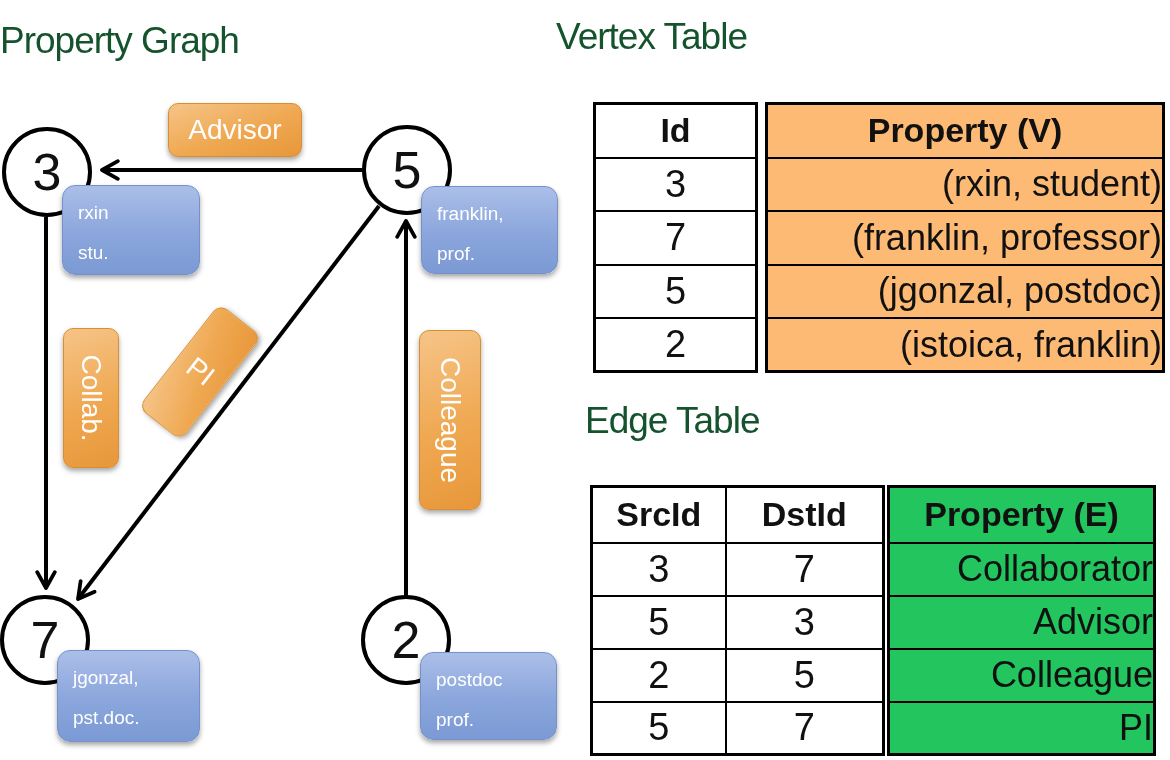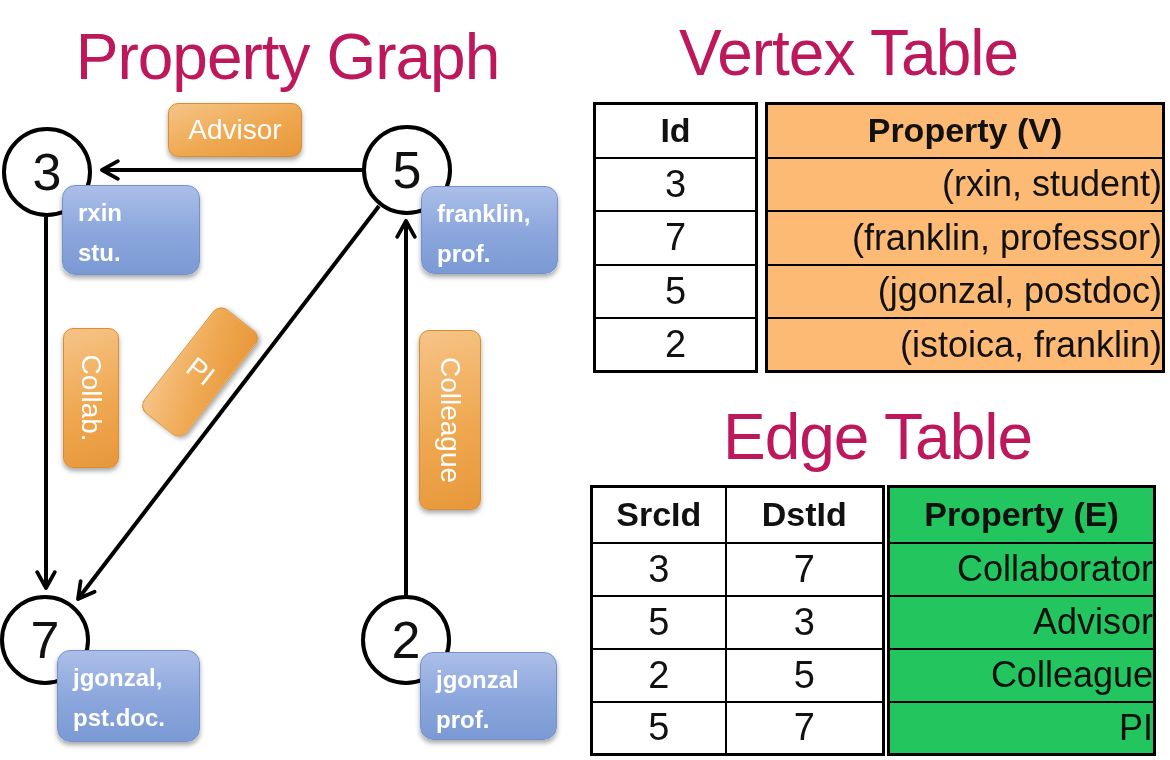--- a/index.html
+++ b/index.html
@@ -9,8 +9,8 @@
   .canvas { position:absolute; left:0; top:0; width:1170px; height:760px; }
 
   .big-title {
-    position:absolute; text-align:center;
-    font-size:64px; font-weight:400; letter-spacing:-1px; color:#be185d;
+    position:absolute; text-align:left;
+    font-size:37px; font-weight:400; letter-spacing:-1px; color:#14532d;
   }
   #graph-title  { left:0;   top:20px;  width:575px; }
   #vertex-title { left:556px; top:16px; width:585px; }

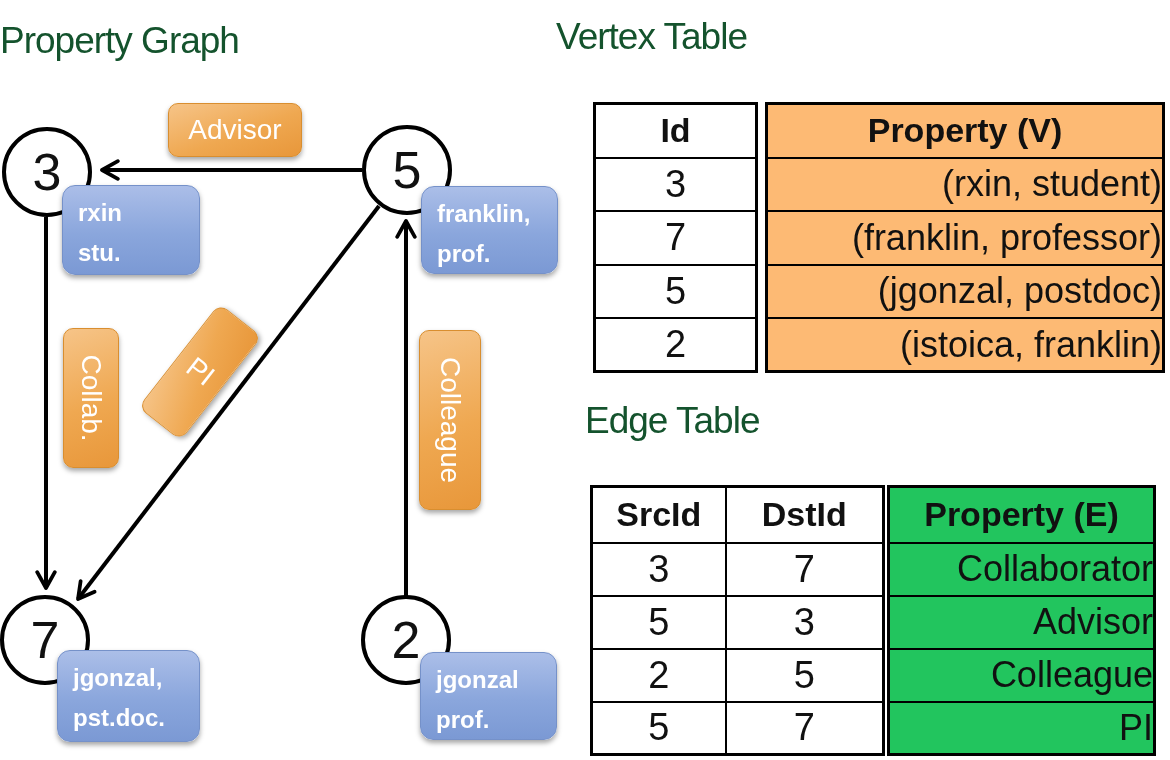--- a/index.html
+++ b/index.html
@@ -52,9 +52,8 @@
     background:linear-gradient(180deg,#abbee8 0%,#8aa6dc 55%,#7b99d4 100%);
     border:1.5px solid #7591c9; border-radius:13px;
     box-shadow:0 3px 5px rgba(0,0,0,0.35);
-    color:#fff; font-size:24px; line-height:40px;
+    color:#fff; font-size:19px; line-height:40px;
     padding:7px 10px 5px 15px;
-    font-weight:bold;
   }
   #prop-rxin     { left:62px;  top:185px; width:138px; height:90px; }
   #prop-franklin { left:421px; top:186px; width:137px; height:88px; }

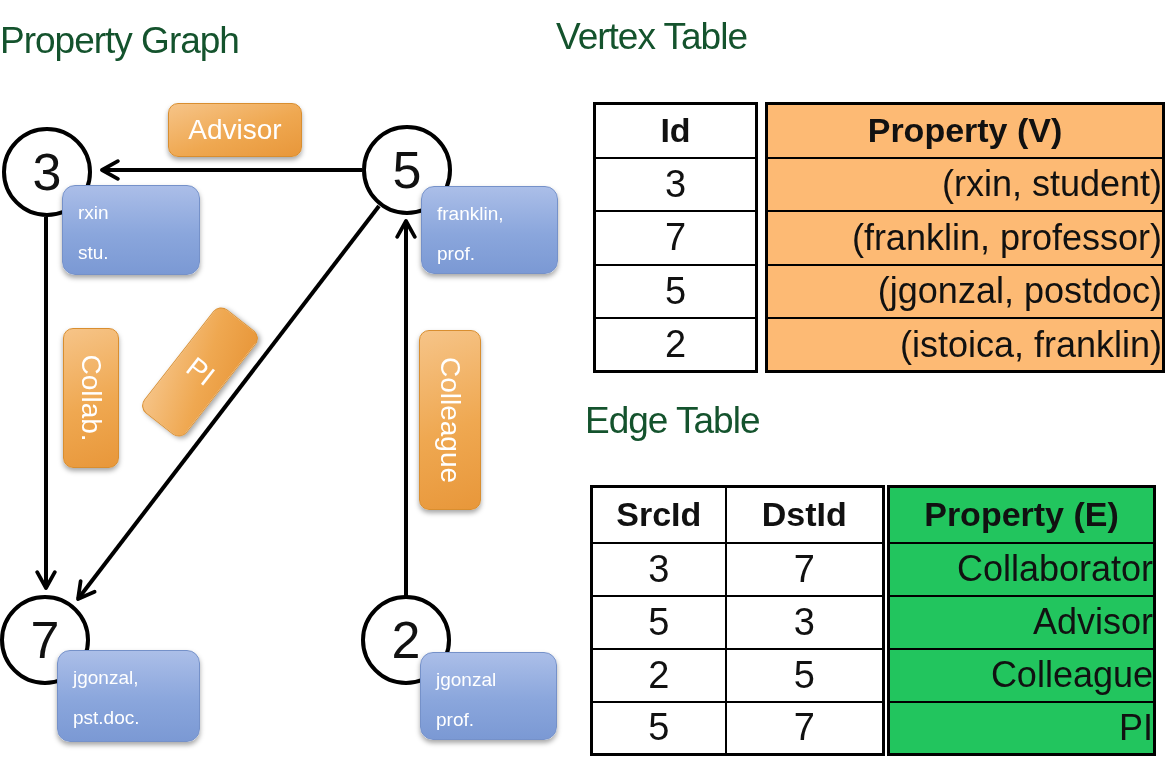--- a/index.html
+++ b/index.html
@@ -141,7 +141,7 @@
     <div>pst.doc.</div>
   </div>
   <div class="vprop" id="prop-istoica">
-    <div>jgonzal</div>
+    <div>postdoc</div>
     <div>prof.</div>
   </div>
 

